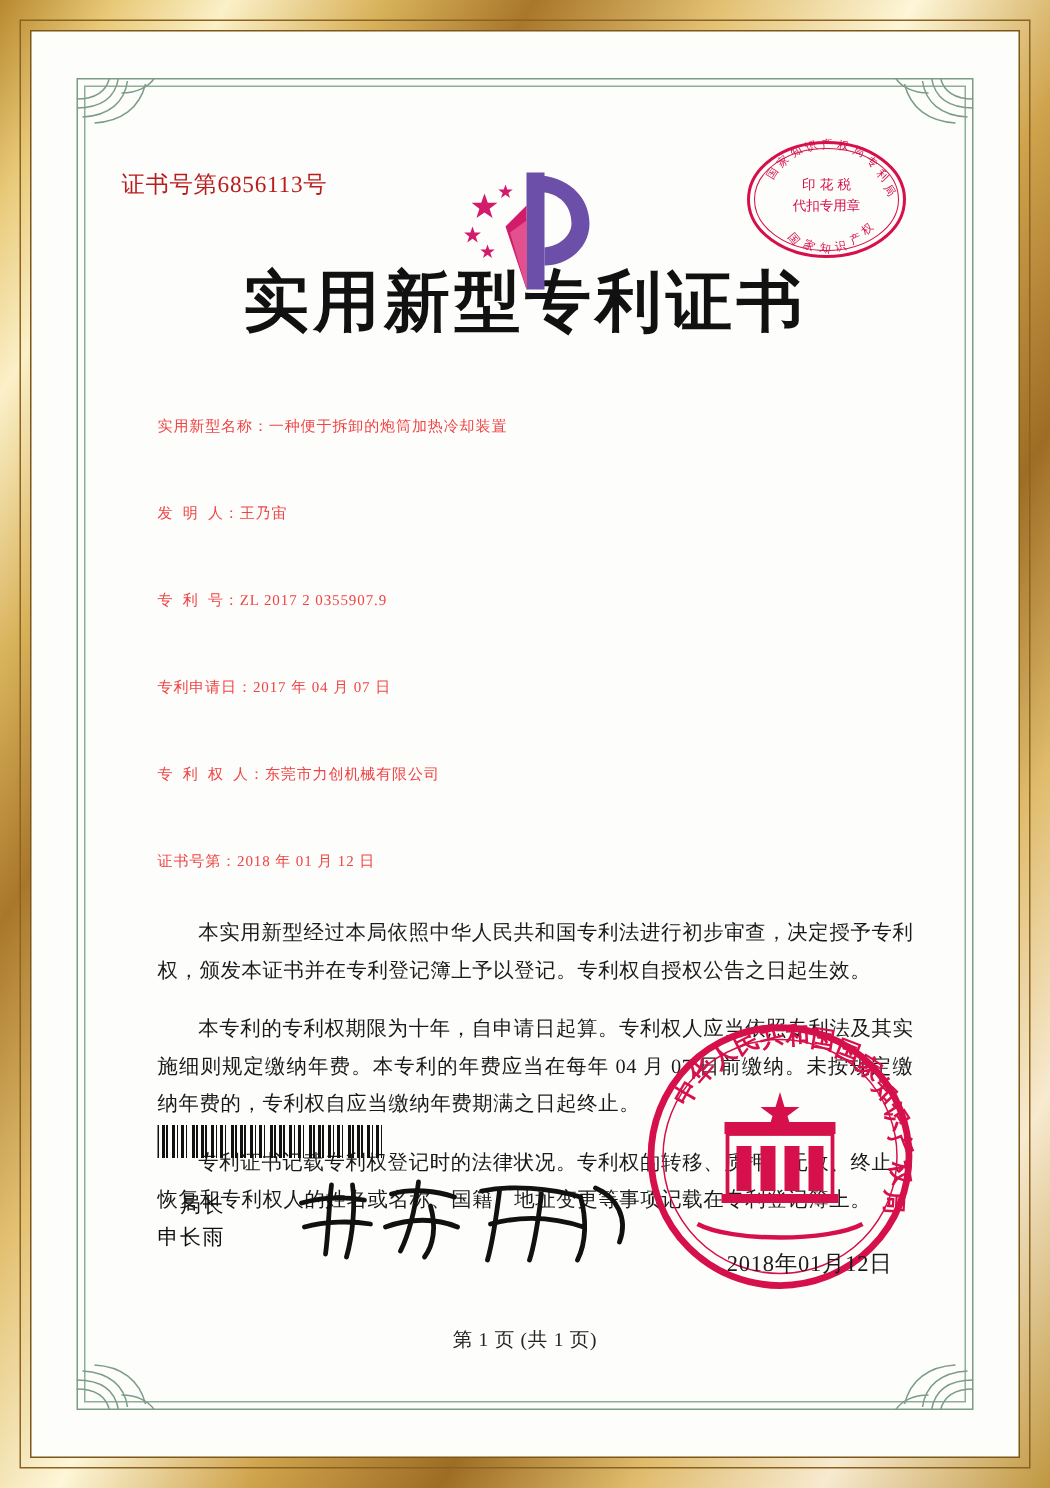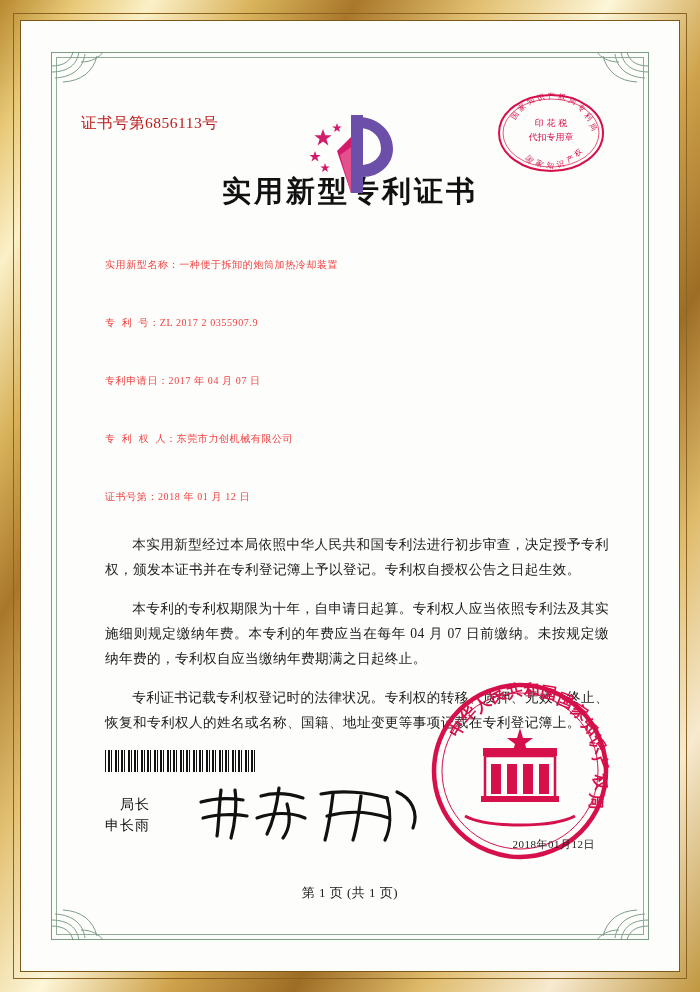--- a/index.html
+++ b/index.html
@@ -117,7 +117,7 @@
 
   .title {
     text-align: center;
-    font-size: 29px;
+    font-size: 44px;
     font-weight: bold;
     letter-spacing: 3px;
     color: #111;

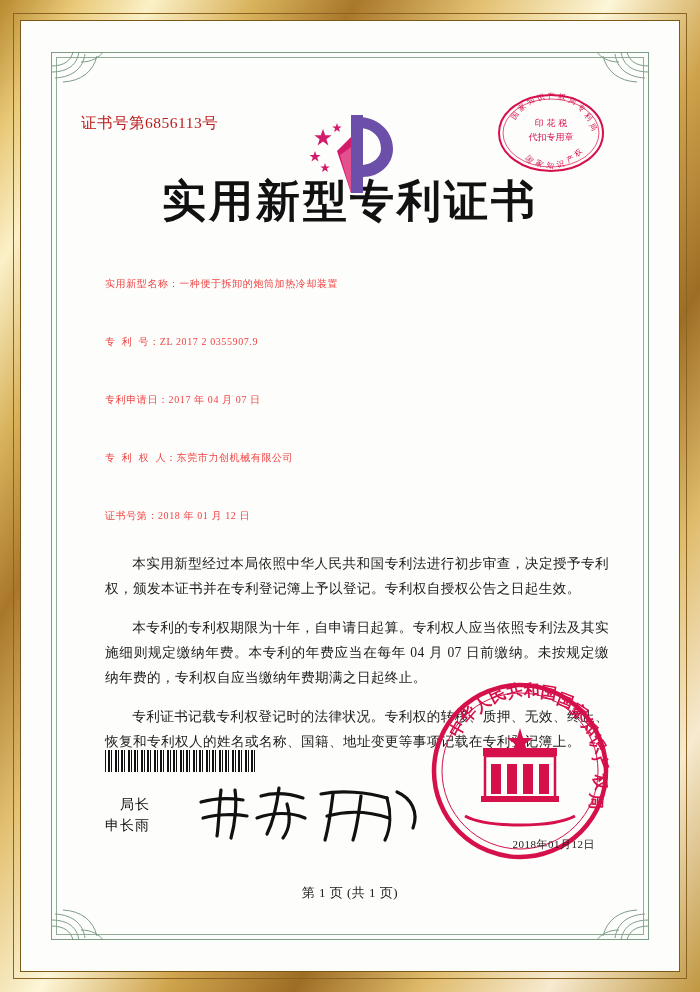--- a/index.html
+++ b/index.html
@@ -326,6 +326,9 @@
           <span class="label">实用新型名称：</span><span>一种便于拆卸的炮筒加热冷却装置</span>
         </div>
         <div class="field">
+          <span class="label">发  明  人：</span><span>王乃宙</span>
+        </div>
+        <div class="field">
           <span class="label">专  利  号：</span><span>ZL 2017 2 0355907.9</span>
         </div>
         <div class="field">

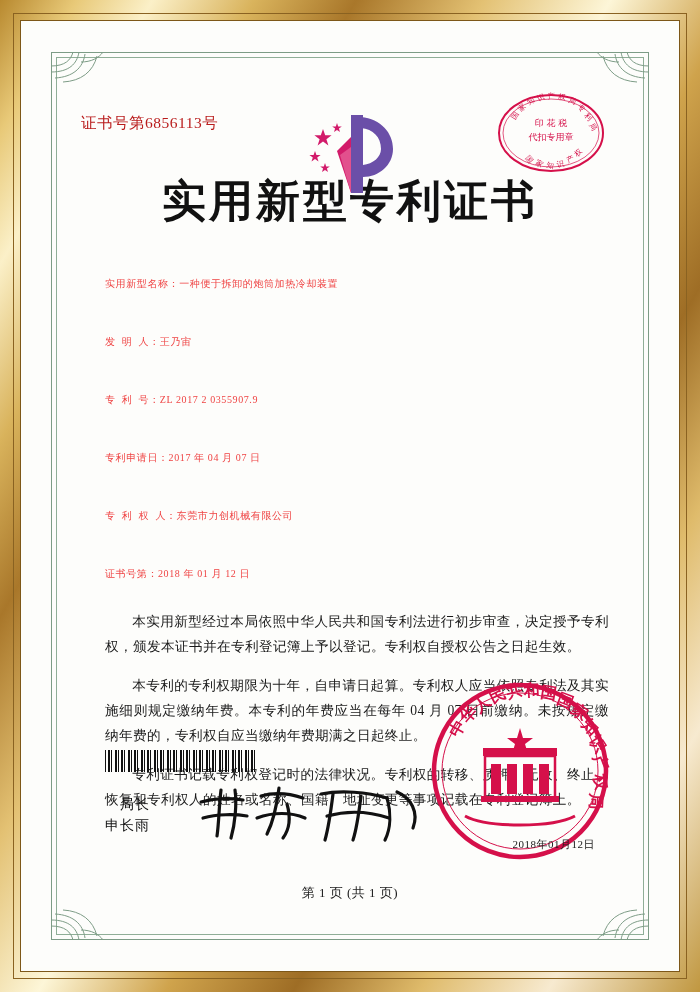--- a/index.html
+++ b/index.html
@@ -200,7 +200,7 @@
     position: absolute;
     right: 24px;
     bottom: 60px;
-    font-size: 11px;
+    font-size: 15px;
     color: #1a1a1a;
     letter-spacing: 0.5px;
   }

